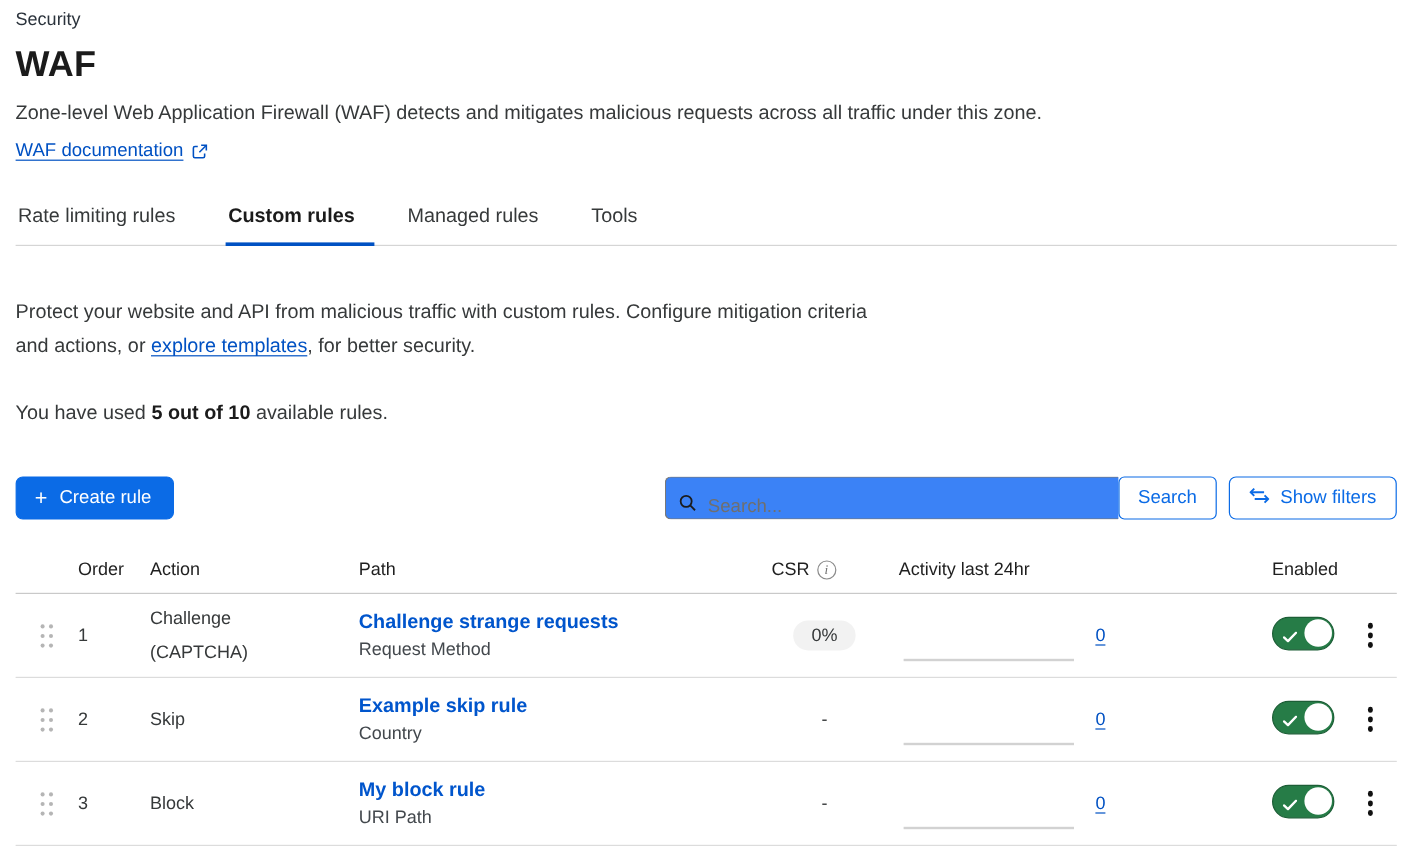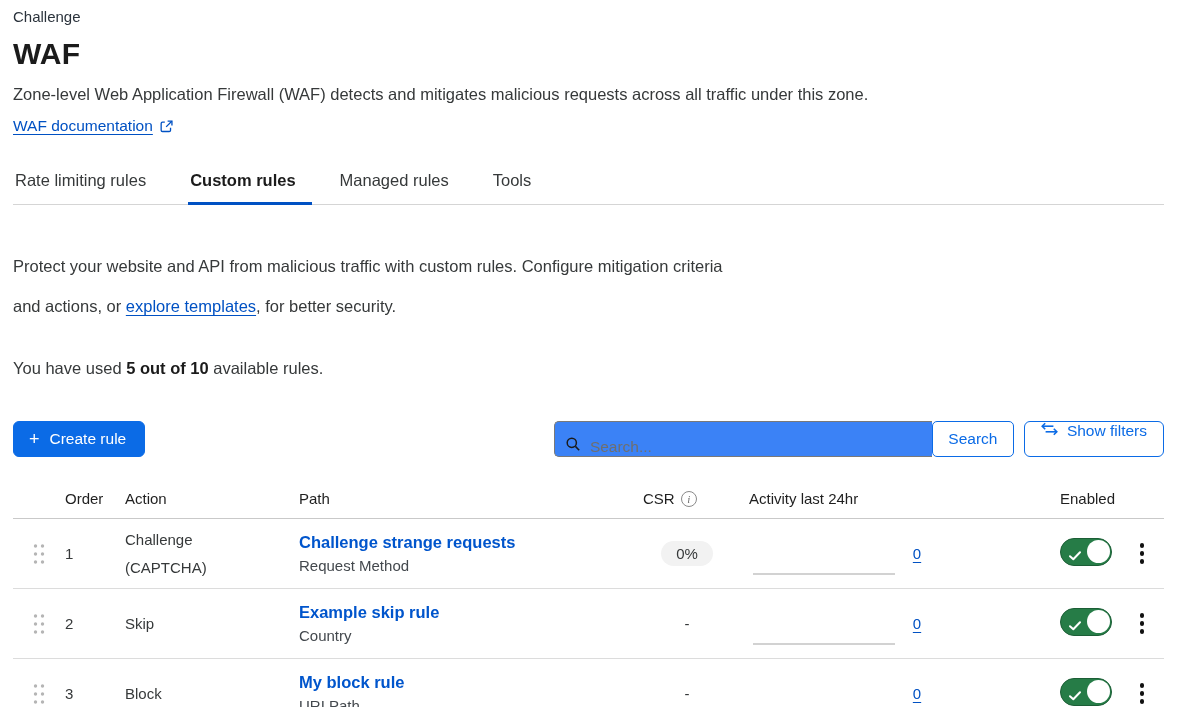--- a/index.html
+++ b/index.html
@@ -116,7 +116,7 @@
 
 <div class="page">
 
-  <div class="eyebrow">Challenge</div>
+  <div class="eyebrow">Security</div>
   <h1 class="title">WAF</h1>
   <div class="desc">Zone-level Web Application Firewall (WAF) detects and mitigates malicious requests across all traffic under this zone.</div>
   <div class="doclink-row">

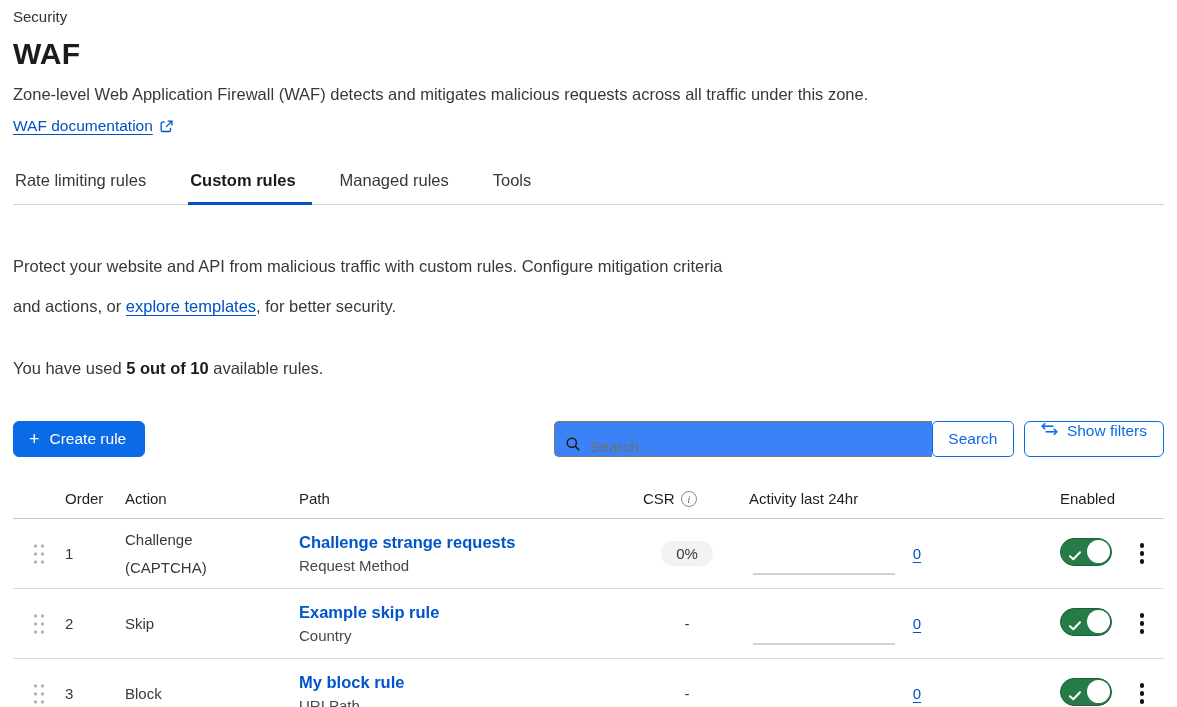--- a/index.html
+++ b/index.html
@@ -29,7 +29,7 @@
   }
 
   
-  .intro { margin-top:41px; font-size:16.5px; line-height:40px; max-width:735px; color:#36393a; }
+  .intro { margin-top:41px; font-size:16.5px; line-height:28px; max-width:735px; color:#36393a; }
   .usage { margin-top:33px; font-size:16.5px; color:#36393a; }
   .usage b { color:#1b1b1b; }
 

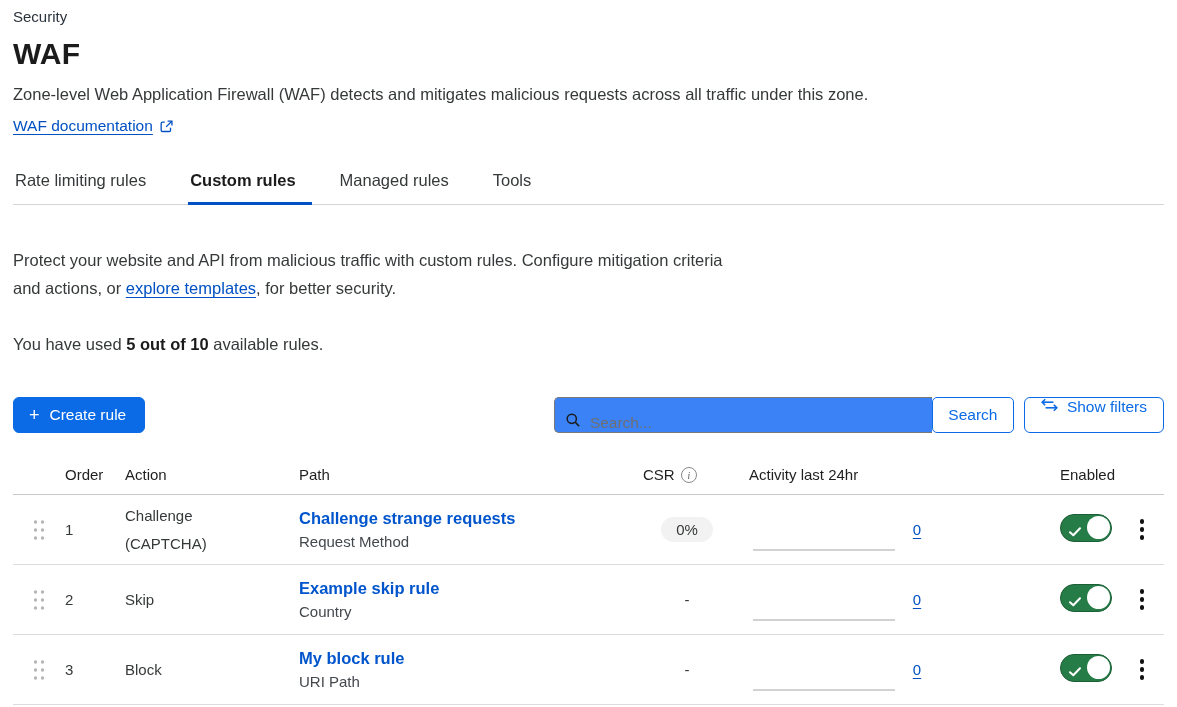--- a/index.html
+++ b/index.html
@@ -61,7 +61,7 @@
   }
   .btn-filters {
     margin-left:10px; height:36px; padding:0 16px;
-    display:inline-flex; align-items:flex-start; gap:9px;
+    display:inline-flex; align-items:center; gap:9px;
     background:#fff; color:#0b6be6; border:1px solid #0b6be6; border-radius:6px;
     font-size:15.5px; cursor:pointer; font-family:"Liberation Sans", sans-serif;
   }

